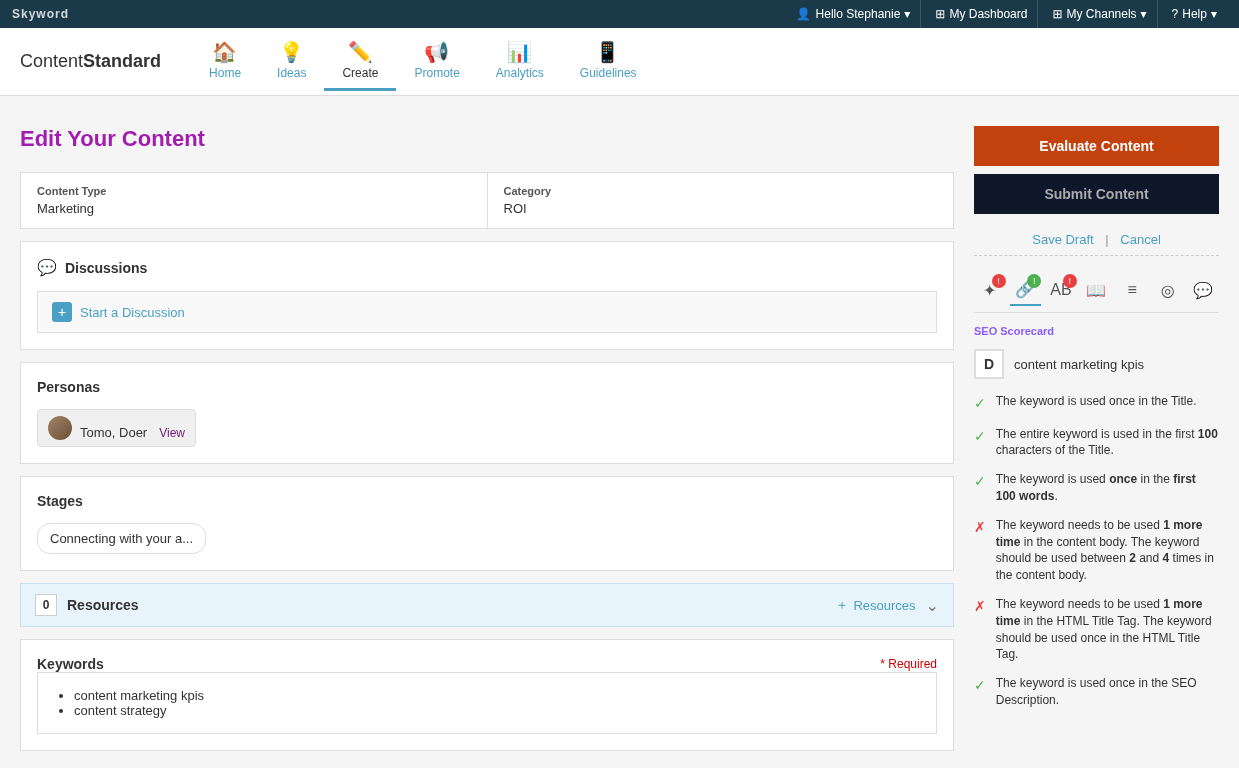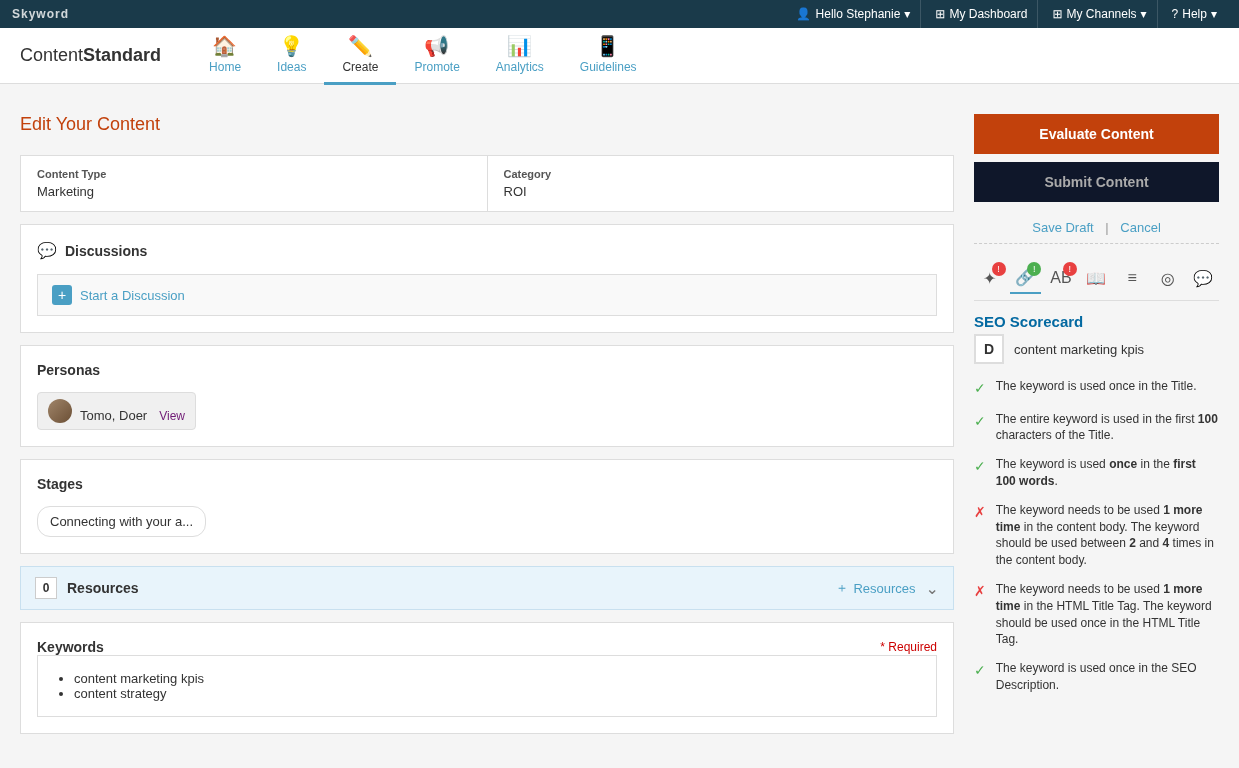--- a/index.html
+++ b/index.html
@@ -33,7 +33,7 @@
       display: flex;
       align-items: center;
       padding: 0 20px;
-      height: 56px;
+      height: 68px;
     }
     .brand { font-size: 18px; margin-right: 30px; }
     .brand span { font-weight: bold; }

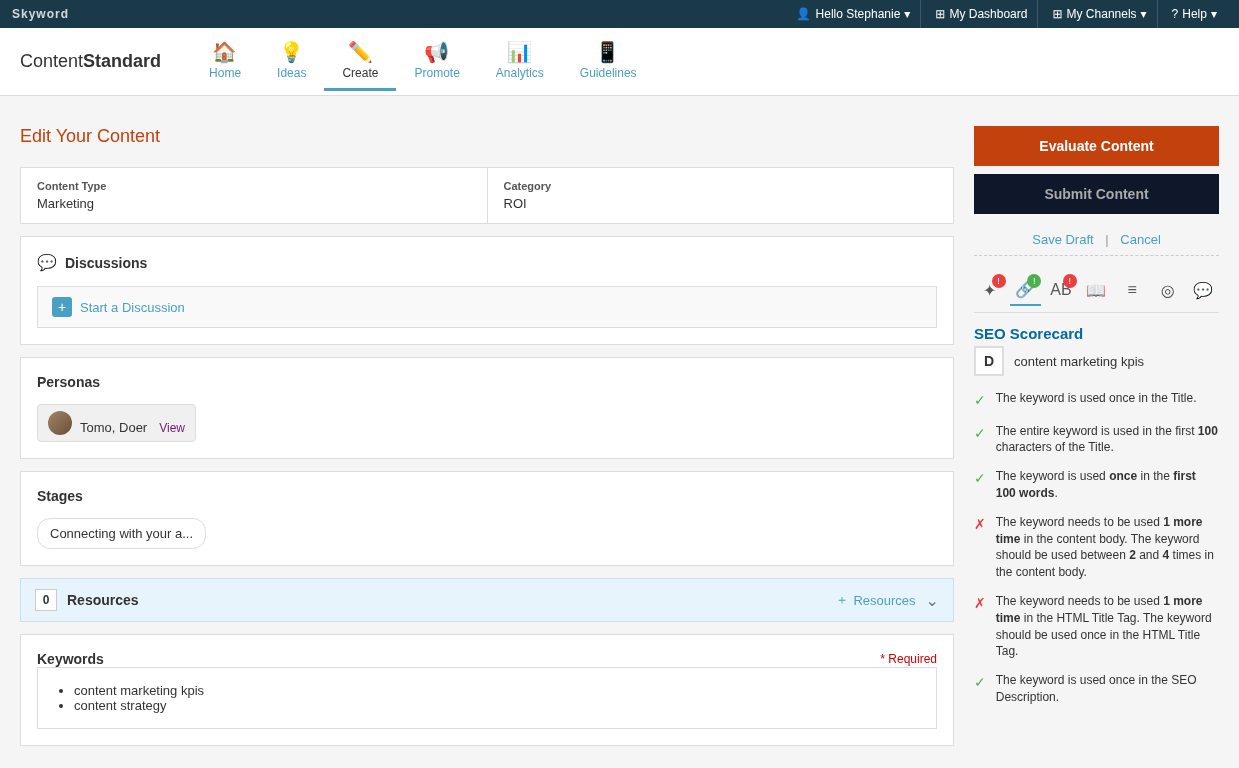--- a/index.html
+++ b/index.html
@@ -54,7 +54,7 @@
       max-width: 1239px;
     }
     .main-section { flex: 1; }
-    .page-title { font-size: 18px; font-weight: normal; margin-bottom: 20px; color: #c2410c; }
+    .page-title { font-size: 22px; font-weight: bold; margin-bottom: 20px; color: #a21caf; }
 
     
     .card {

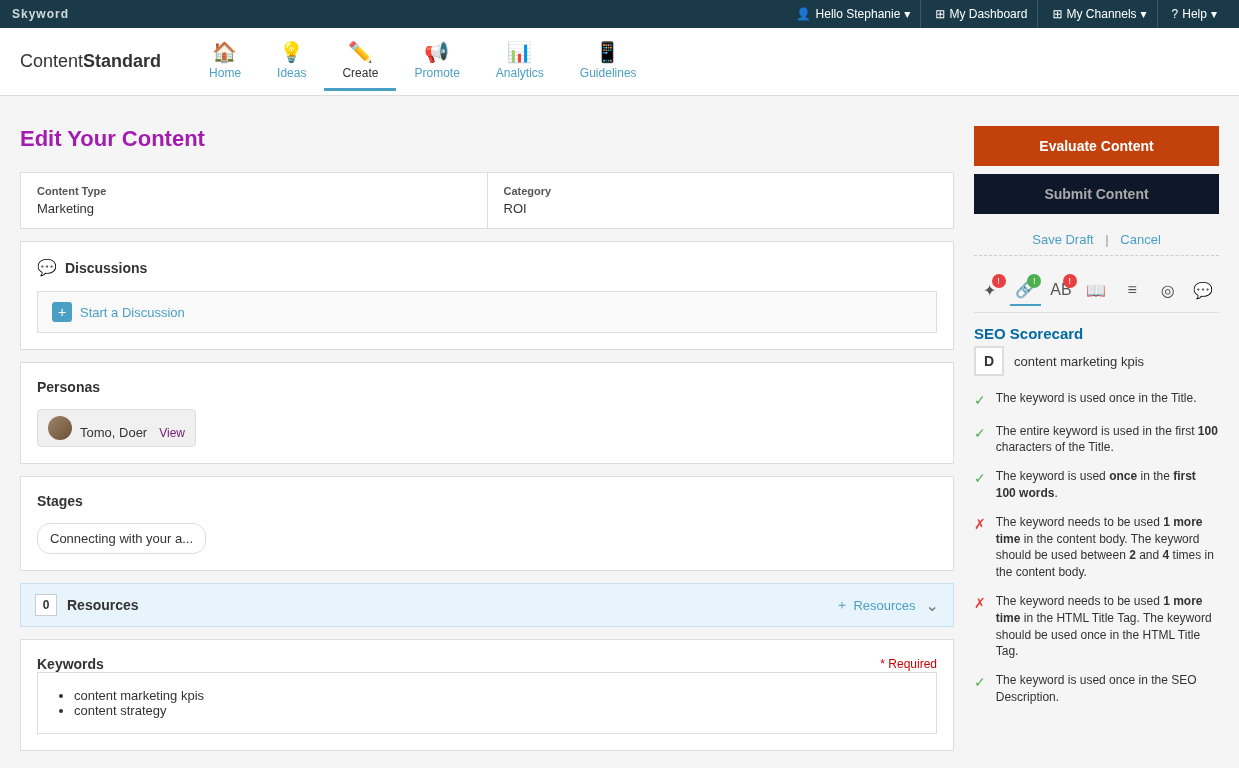--- a/index.html
+++ b/index.html
@@ -218,7 +218,7 @@
     }
 
     
-    .seo-title { font-size: 15px; font-weight: bold; margin-bottom: 4px; color: #0369a1; }
+    .seo-title { font-size: 11px; font-weight: bold; margin-bottom: 12px; color: #8b5cf6; }
     .seo-keyword-row {
       display: flex; align-items: center; gap: 10px;
       margin-bottom: 14px;

